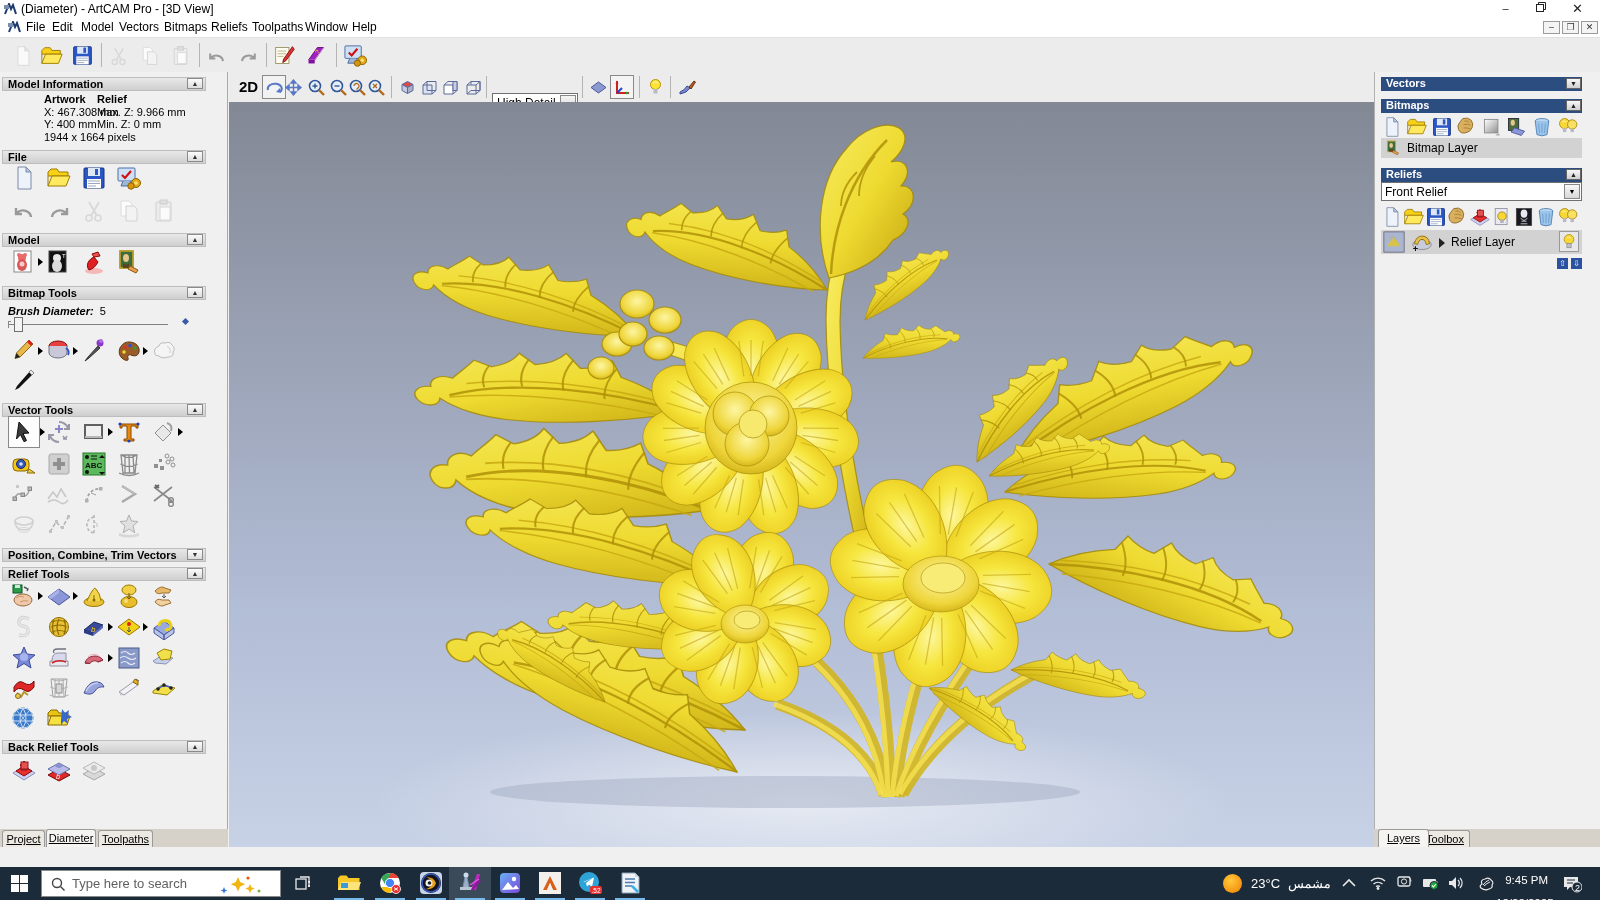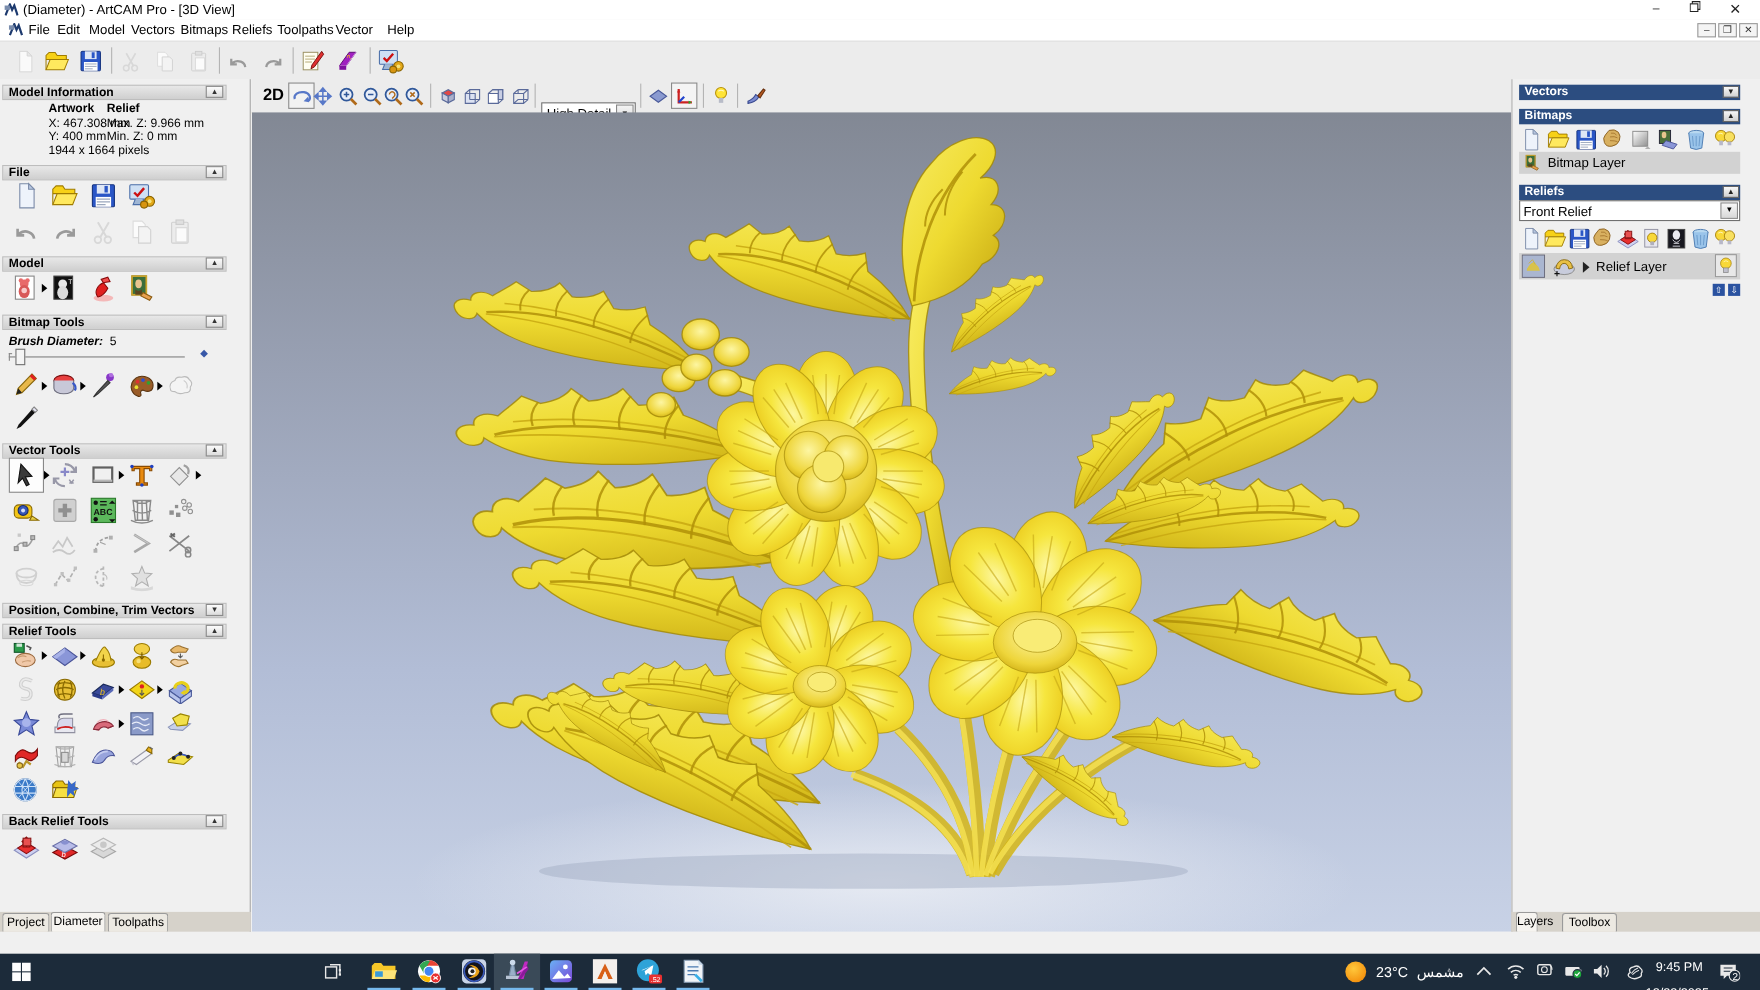--- a/index.html
+++ b/index.html
@@ -71,7 +71,7 @@
     <span class="mi" style="left:164px">Bitmaps</span>
     <span class="mi" style="left:211px">Reliefs</span>
     <span class="mi" style="left:252px">Toolpaths</span>
-    <span class="mi" style="left:305px">Vector</span>
+    <span class="mi" style="left:305px">Window</span>
     <span class="mi" style="left:352px">Help</span>
     <div class="mdibtn" style="right:40px">–</div>
     <div class="mdibtn" style="right:21px">❐</div>

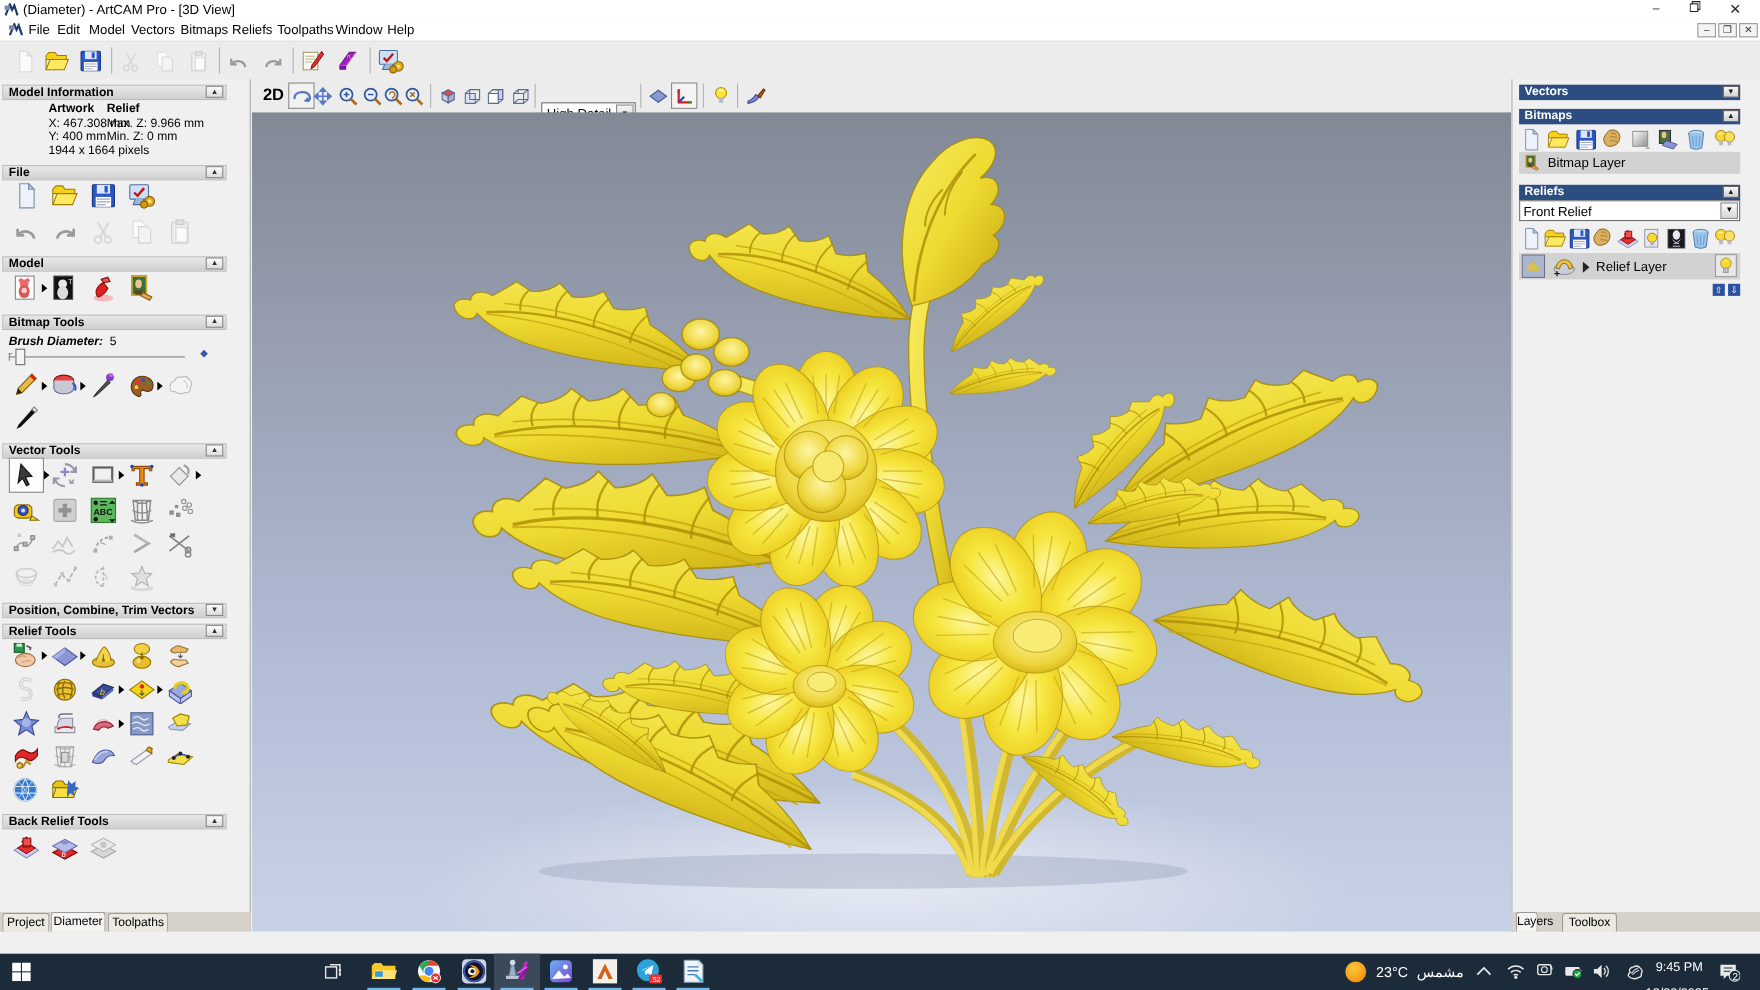--- a/index.html
+++ b/index.html
@@ -39,7 +39,7 @@
 .runline{position:absolute;top:31px;height:2px;width:24px;background:#76b9ed;}
 
 #ltabs{position:absolute;left:0;top:829px;width:228px;height:18px;background:#d6d2ca;}
-.ltab{position:absolute;top:1px;height:17px;background:#ece9e2;border:1px solid #9a9a9a;border-bottom:none;border-radius:3px 3px 0 0;font-size:11px;padding:2px 0 0 0;text-align:center;color:#000;}
+.ltab{position:absolute;top:1px;height:17px;background:#ece9e2;border:1px solid #9a9a9a;border-bottom:none;border-radius:3px 3px 0 0;font-size:11px;padding:2px 0 0 0;text-align:center;color:#000;text-decoration:underline;}
 </style>
 </head>
 <body>

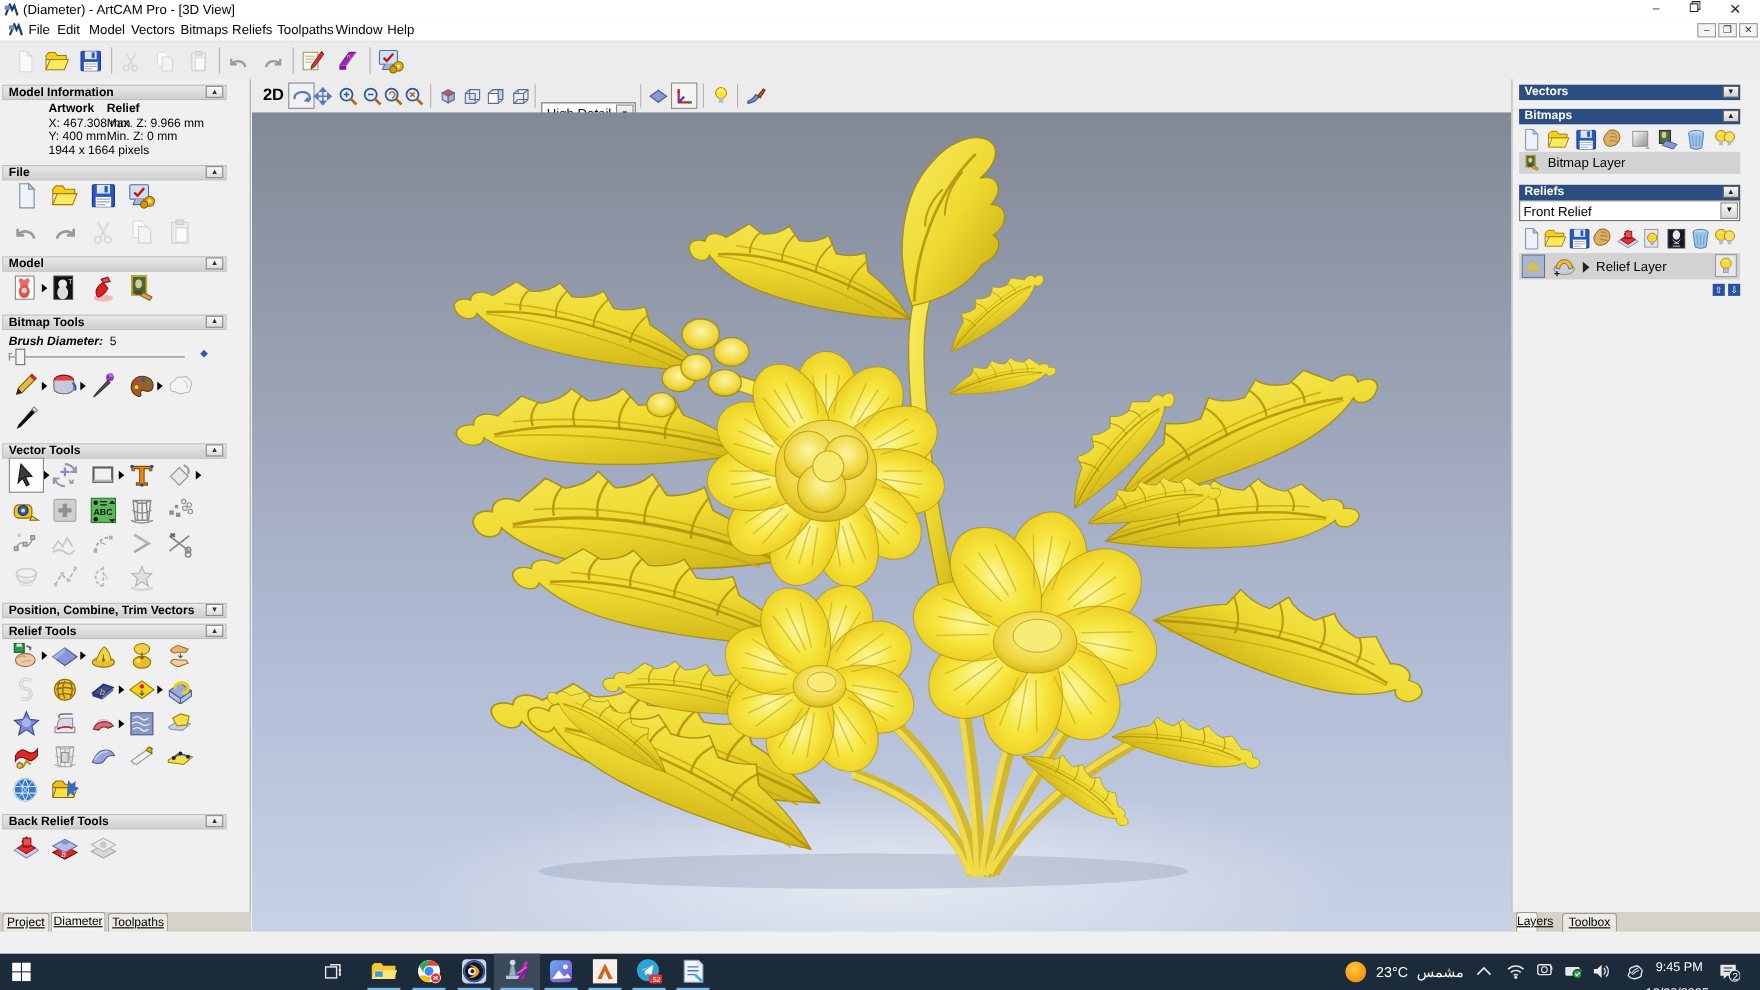--- a/index.html
+++ b/index.html
@@ -953,7 +953,7 @@
     <div style="position:absolute;left:196px;top:186px;width:11px;height:11px;background:#2a52a0;color:#fff;font-size:8px;text-align:center;line-height:11px;">⇩</div>
   </div>
   <div style="position:absolute;left:1374px;top:829px;width:226px;height:18px;background:#d6d2ca;z-index:3;">
-    <div class="ltab" style="left:4px;width:20px;background:#f6f4f0;top:0px;height:18px;z-index:2;">Layers</div>
+    <div class="ltab" style="left:4px;width:51px;background:#f6f4f0;top:0px;height:18px;z-index:2;">Layers</div>
     <div class="ltab" style="left:46px;width:50px;">Toolbox</div>
   </div>
 

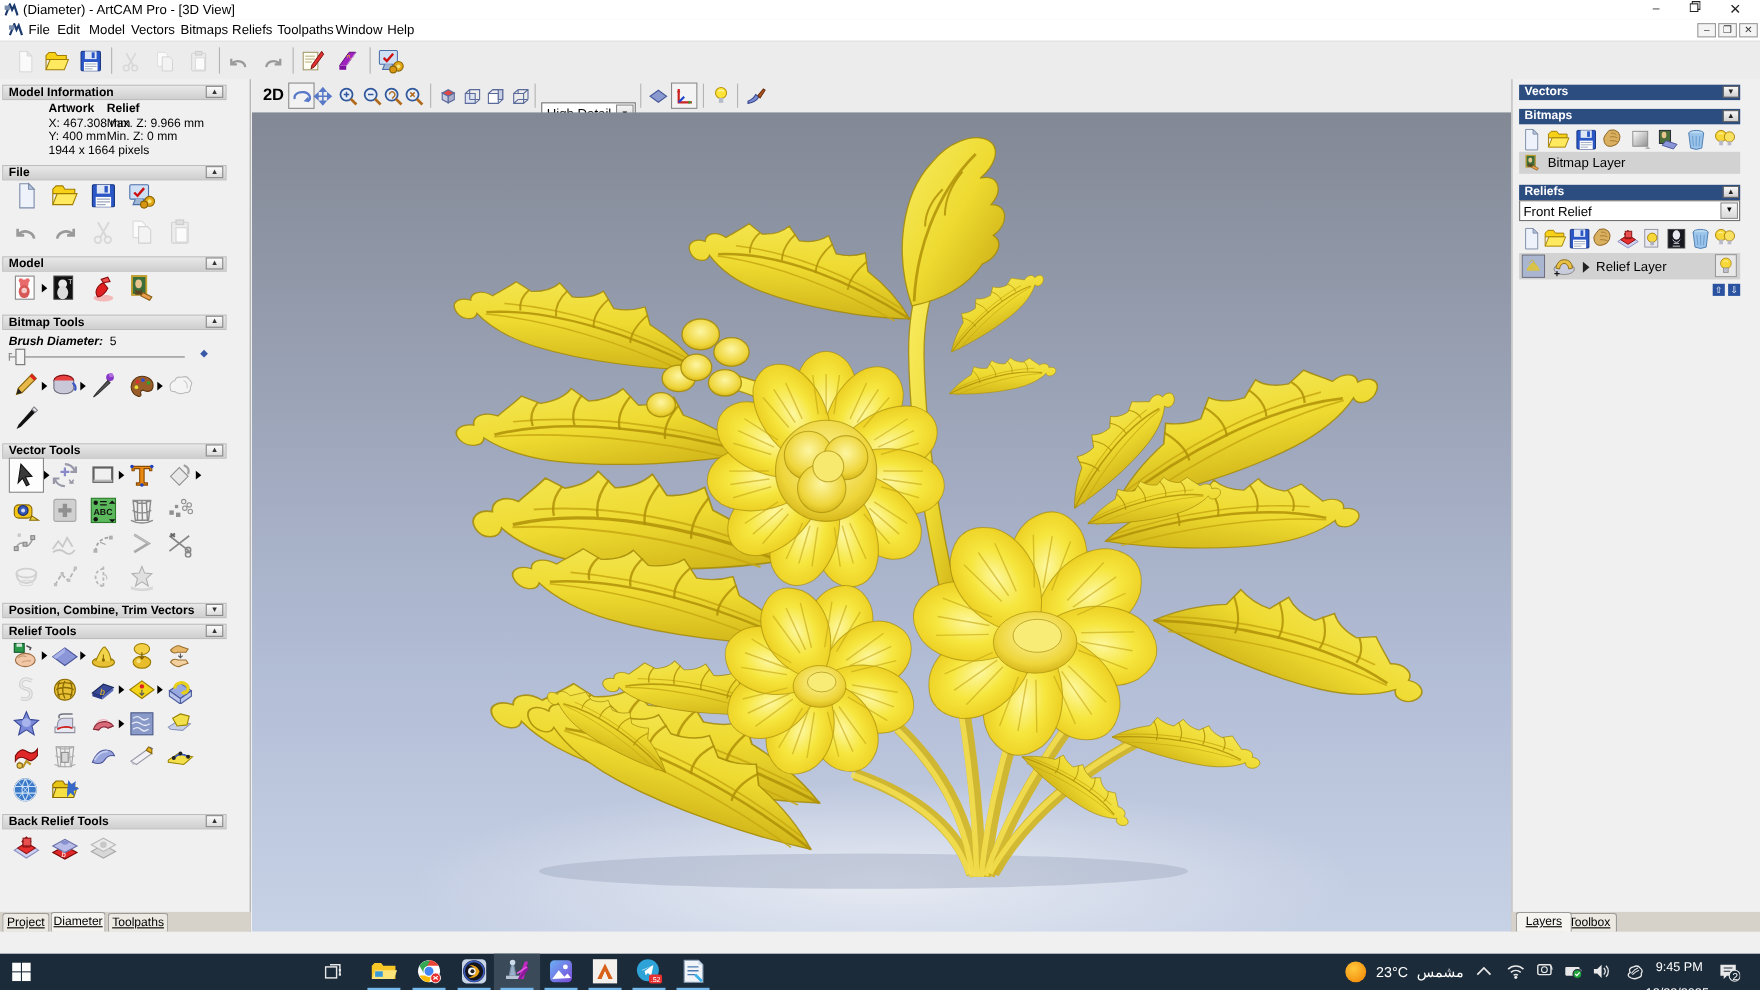--- a/index.html
+++ b/index.html
@@ -965,6 +965,20 @@
         <rect x="0" y="9" width="8" height="8" fill="#fdfdfd"></rect>
         <rect x="9" y="9" width="8" height="8" fill="#fdfdfd"></rect>
       </svg>
+    <div id="search">
+        <svg style="position:absolute;left:9px;top:6px;" width="15" height="15" viewBox="0 0 15 15">
+          <circle cx="6" cy="6" r="4.5" fill="none" stroke="#444" stroke-width="1.4"></circle>
+          <path d="M9.5,9.5 l4,4" stroke="#444" stroke-width="1.4"></path>
+        </svg>
+        <span style="position:absolute;left:30px;">Type here to search</span>
+        <svg style="position:absolute;right:18px;top:4px;" width="42" height="20" viewBox="0 0 42 20">
+          <path d="M18,2 l2.2,5 5,2.2 -5,2.2 -2.2,5 -2.2,-5 -5,-2.2 5,-2.2 z" fill="#f2b613"></path>
+          <path d="M30,9 l1.4,3.2 3.2,1.4 -3.2,1.4 -1.4,3.2 -1.4,-3.2 -3.2,-1.4 3.2,-1.4 z" fill="#f2b613"></path>
+          <circle cx="28" cy="3" r="1.6" fill="#e8590c"></circle>
+          <circle cx="39" cy="16" r="1.5" fill="#7ab648"></circle>
+          <path d="M4,12 l1,2.4 2.4,1 -2.4,1 -1,2.4 -1,-2.4 -2.4,-1 2.4,-1 z" fill="#3a7ad8"></path>
+        </svg>
+      </div>
     <svg style="position:absolute;left:295px;top:8px;" width="18" height="18" viewBox="0 0 18 18">
         <rect x="1" y="4" width="10" height="10" fill="none" stroke="#e8e8e8" stroke-width="1.3"></rect>
         <path d="M5,2 h9 v9" fill="none" stroke="#e8e8e8" stroke-width="1.3"></path>

